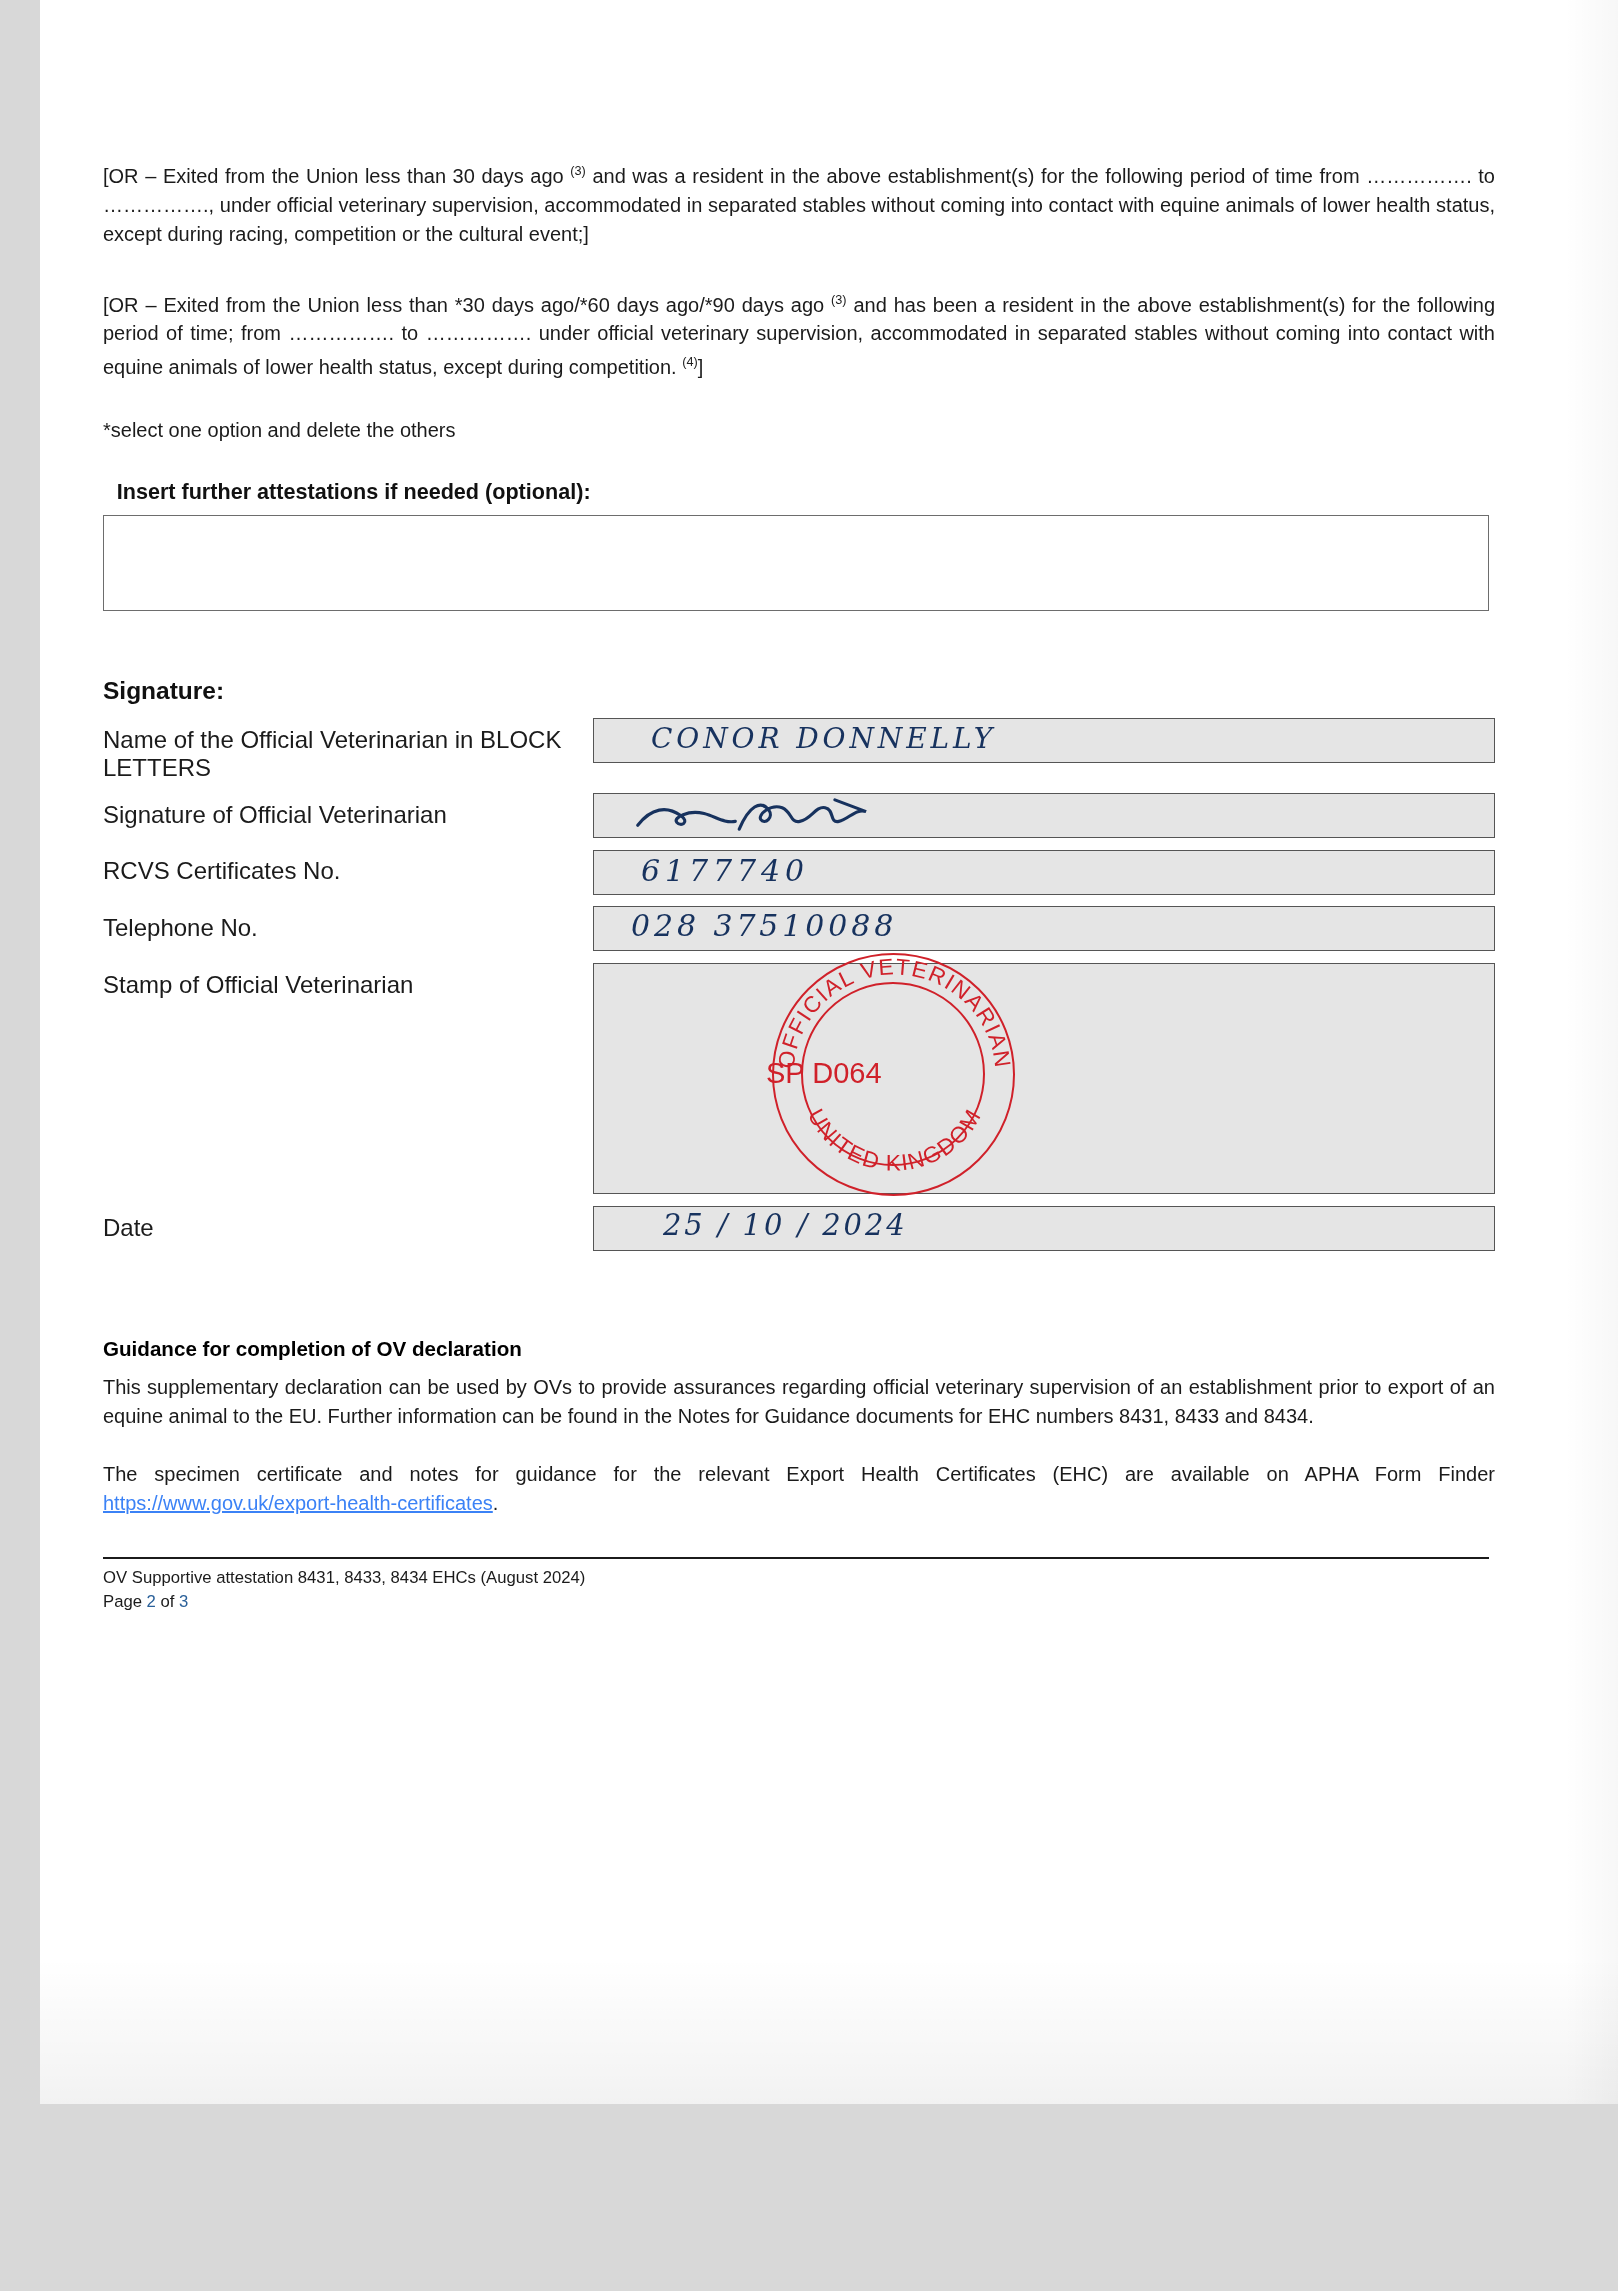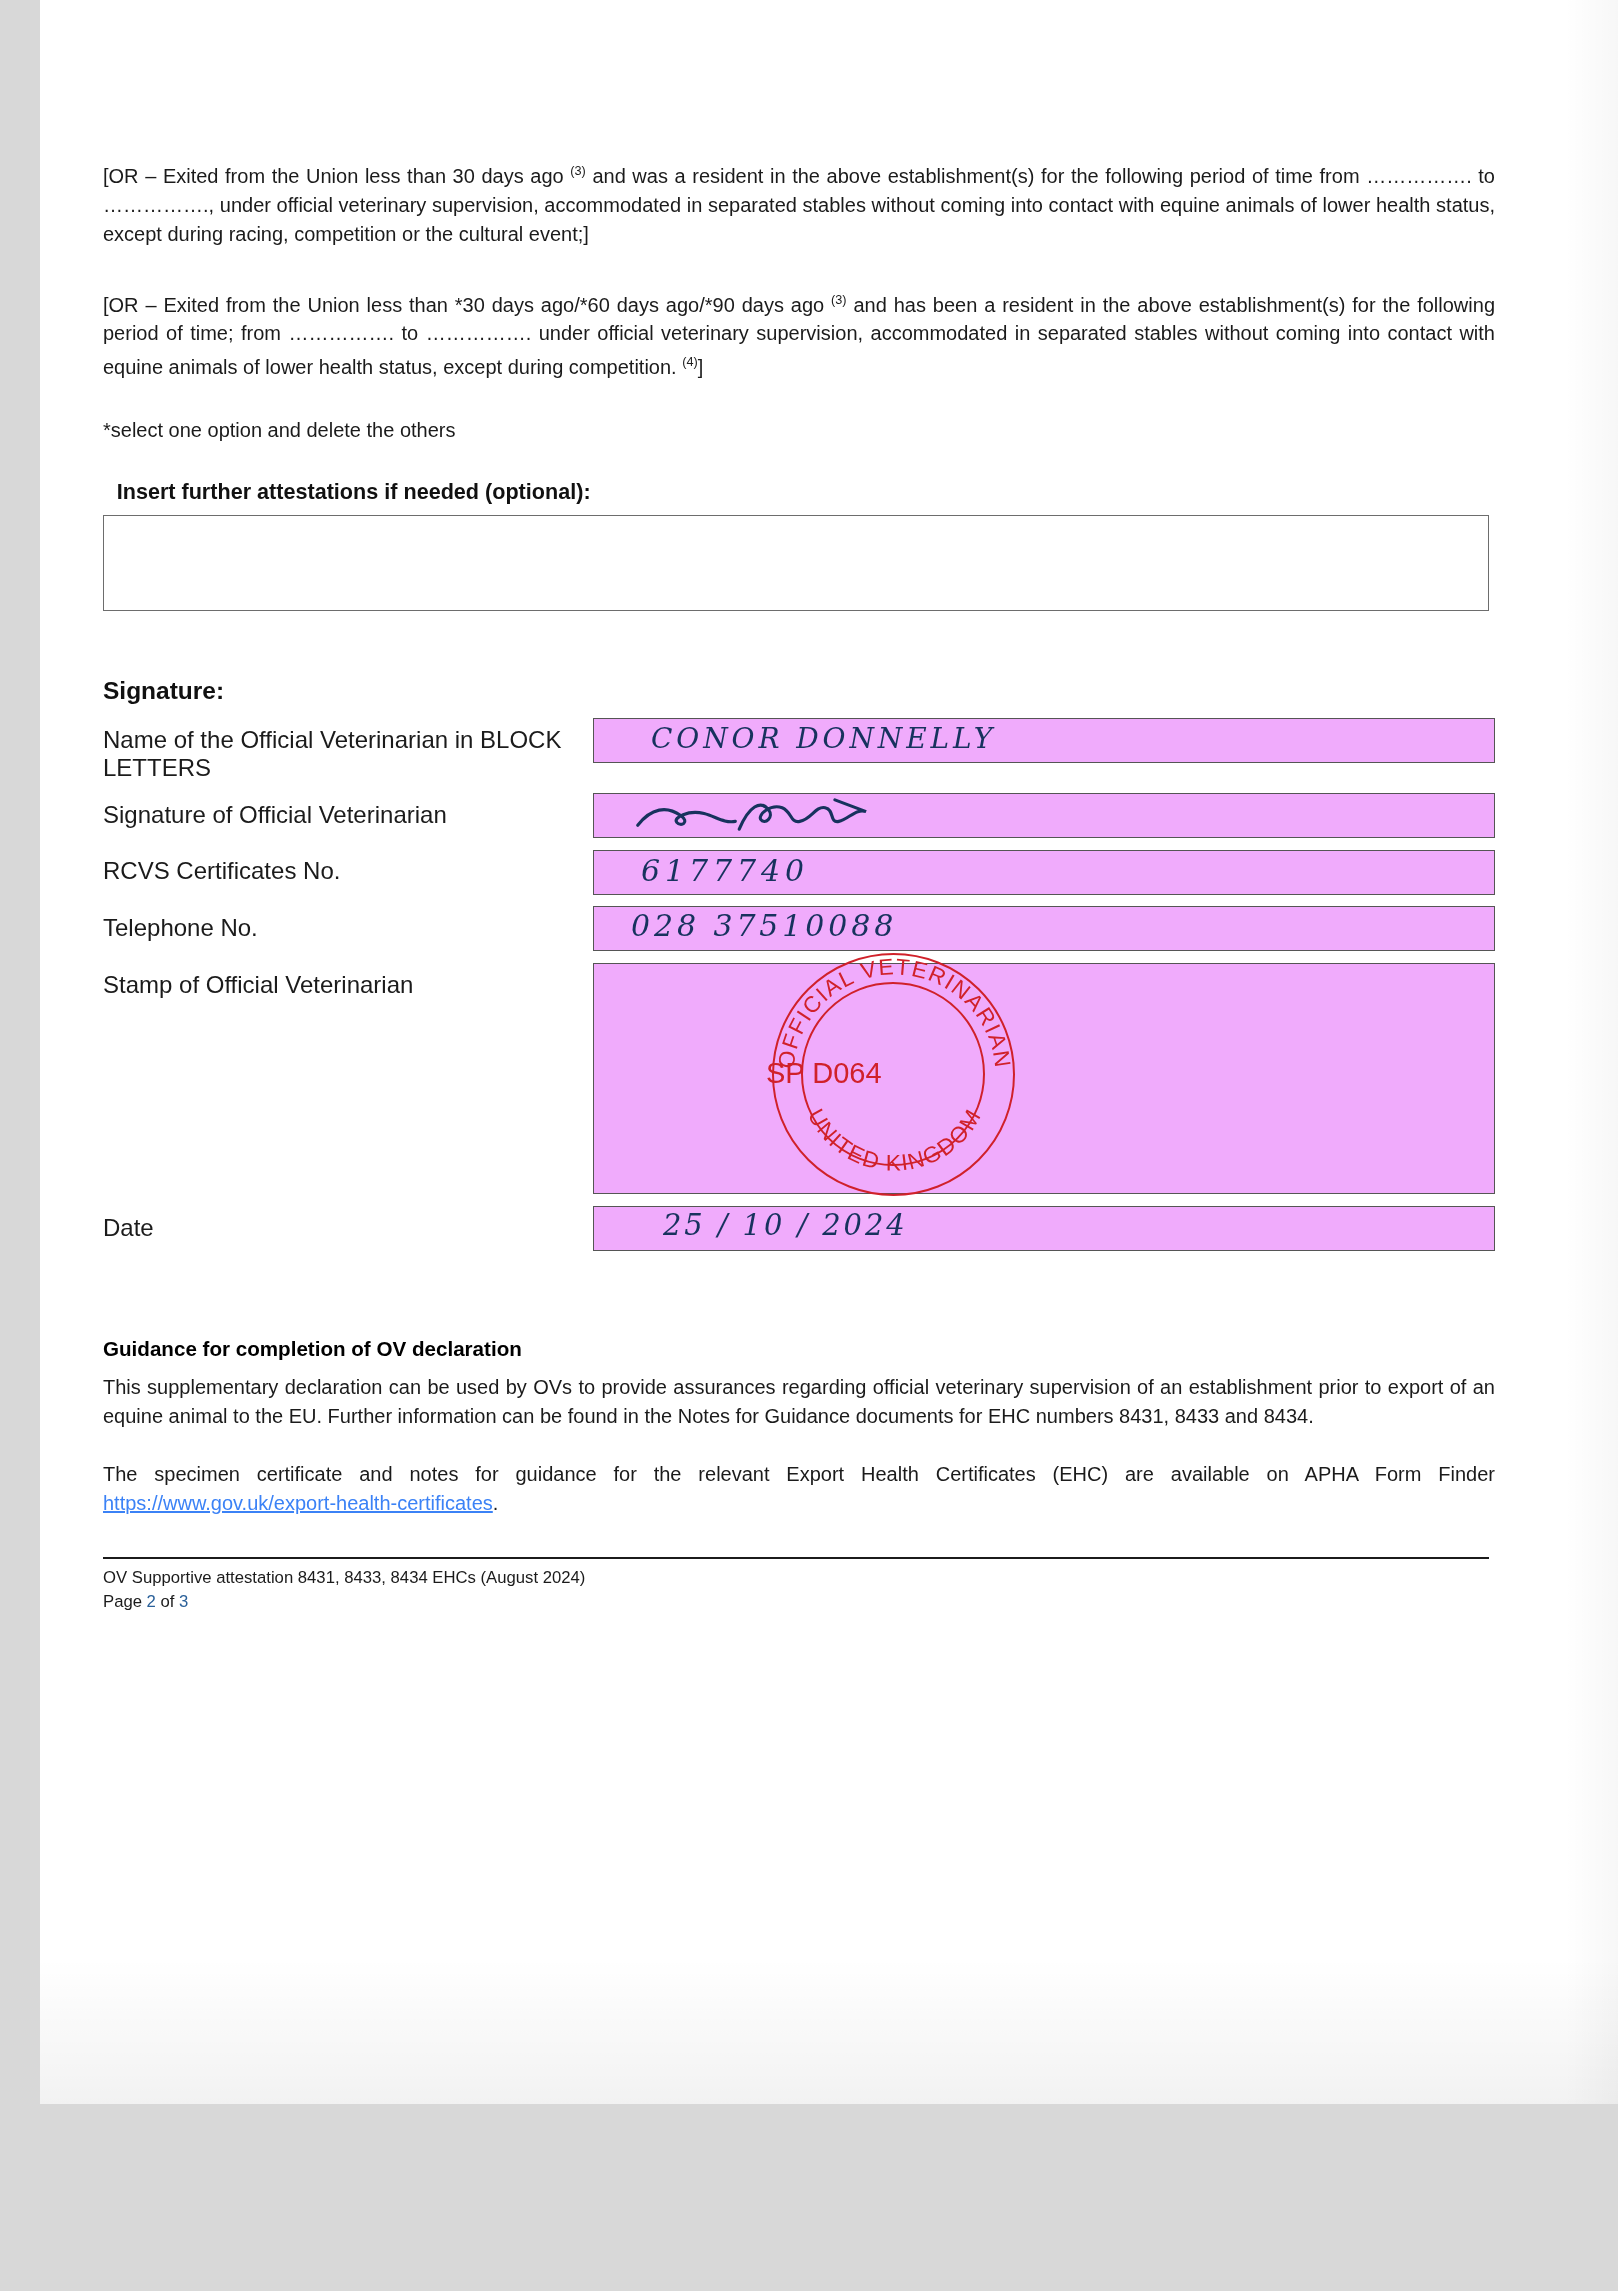--- a/index.html
+++ b/index.html
@@ -93,7 +93,7 @@
     border: 1px solid #555;
     height: 45px;
     position: relative;
-    background: #f0abfc;
+    background: #e5e5e5;
     box-sizing: border-box;
   }
   .sig-field.tall {

